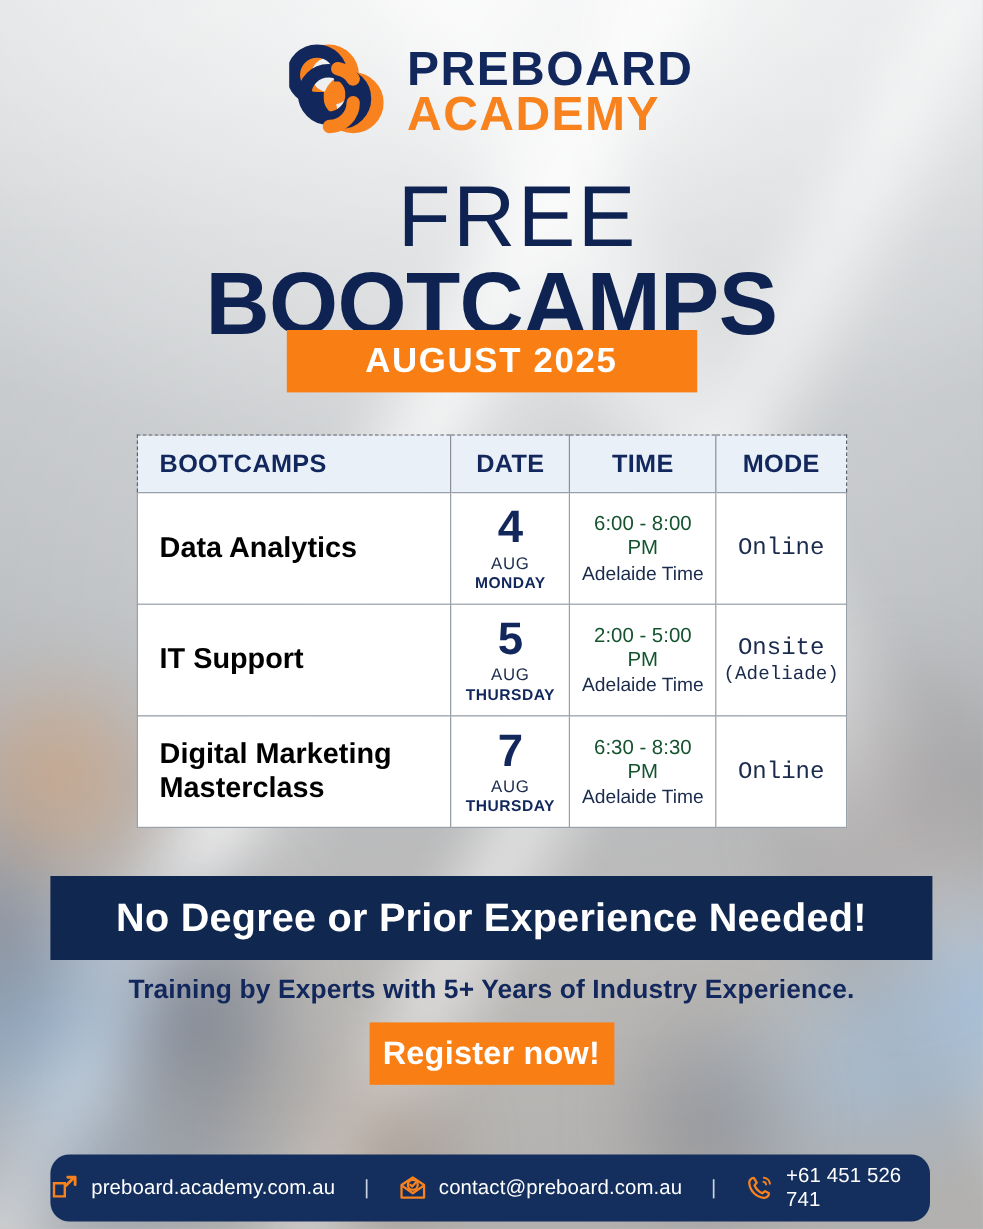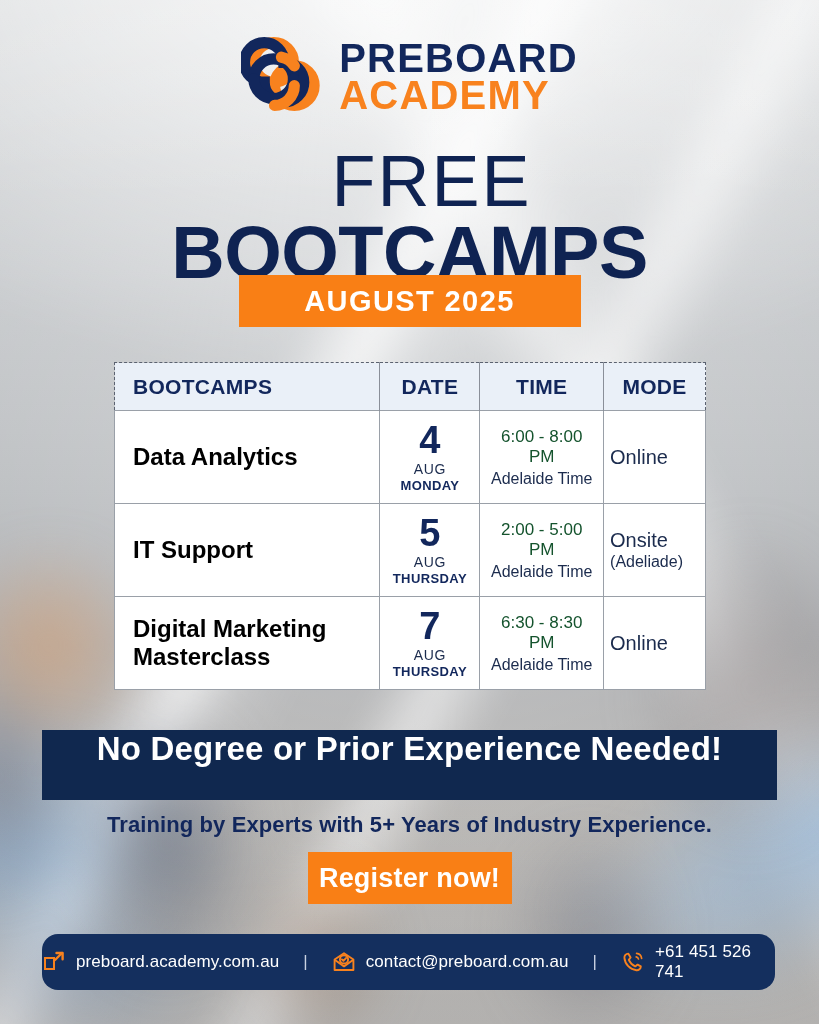--- a/index.html
+++ b/index.html
@@ -123,7 +123,7 @@
   }
   .row td.date { text-align:center; padding:10px 4px; }
   .row td.time { text-align:center; padding:10px 6px; }
-  .row td.mode { text-align:left; padding:10px 6px; }
+  .row td.mode { text-align:center; padding:10px 6px;font-family:Liberation Mono, monospace; }
 
   .daynum { font-size:38px; font-weight:bold; color:#12275c; line-height:1; }
   .mon    { font-size:14px; color:#1b2b4d; letter-spacing:.6px; margin-top:2px; }

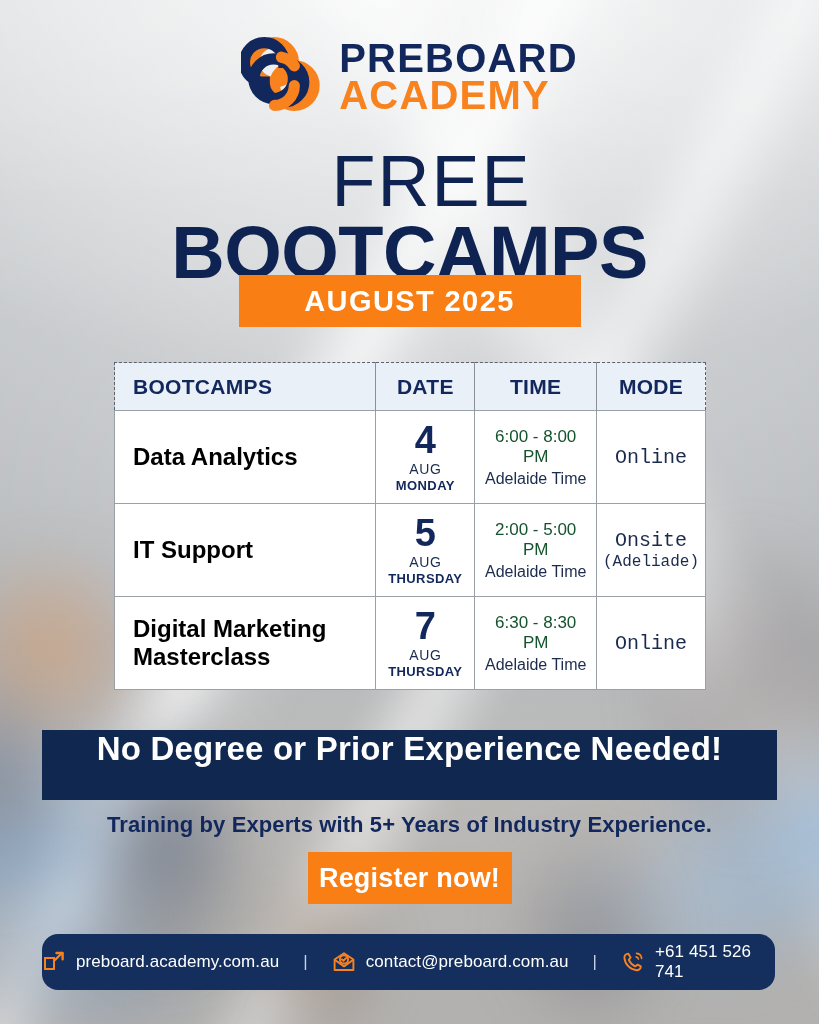--- a/index.html
+++ b/index.html
@@ -136,7 +136,7 @@
   
   .banner {
     position:absolute; left:42px; top:730px; width:735px; height:70px;
-    background:#10284f; display:flex; align-items:flex-start; justify-content:center;
+    background:#10284f; display:flex; align-items:center; justify-content:center;
   }
   .banner span {
     color:#ffffff; font-size:33px; font-weight:bold; letter-spacing:.2px;

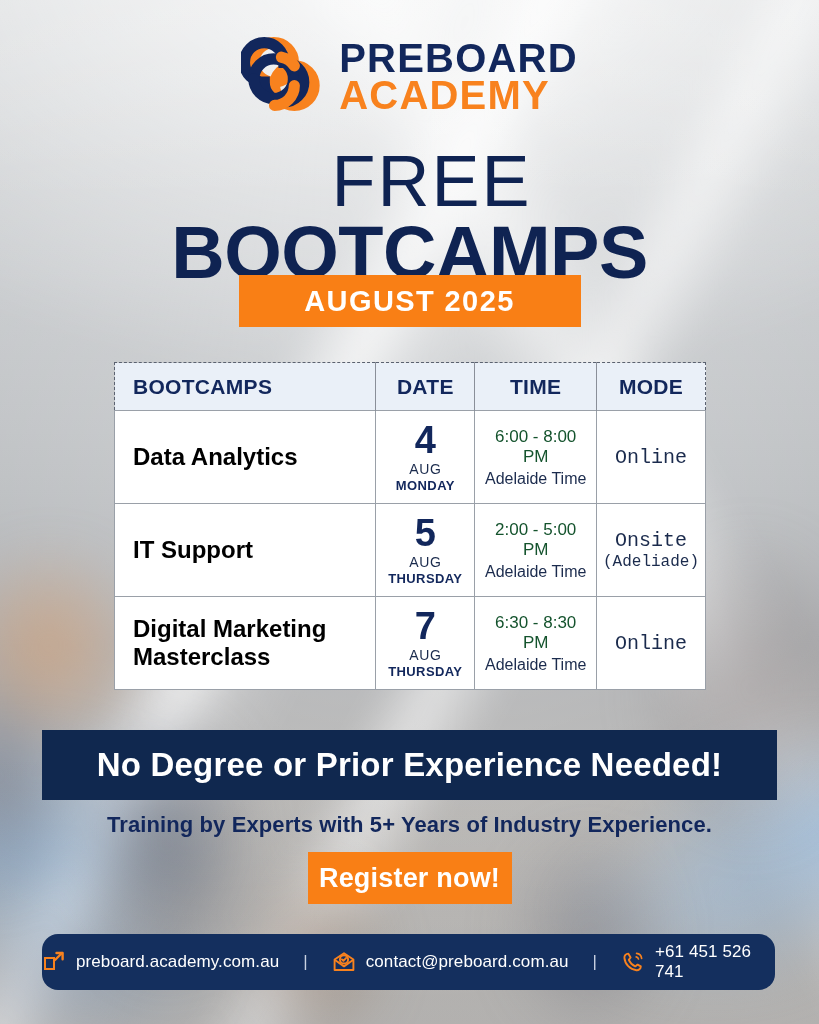--- a/index.html
+++ b/index.html
@@ -160,7 +160,7 @@
 
   
   .footer {
-    position:absolute; left:42px; top:934px; width:733px; height:56px;
+    position:absolute; left:42px; top:962px; width:733px; height:56px;
     background:#142f5e; border-radius:16px;
     display:flex; align-items:center; justify-content:center; gap:0;
   }

